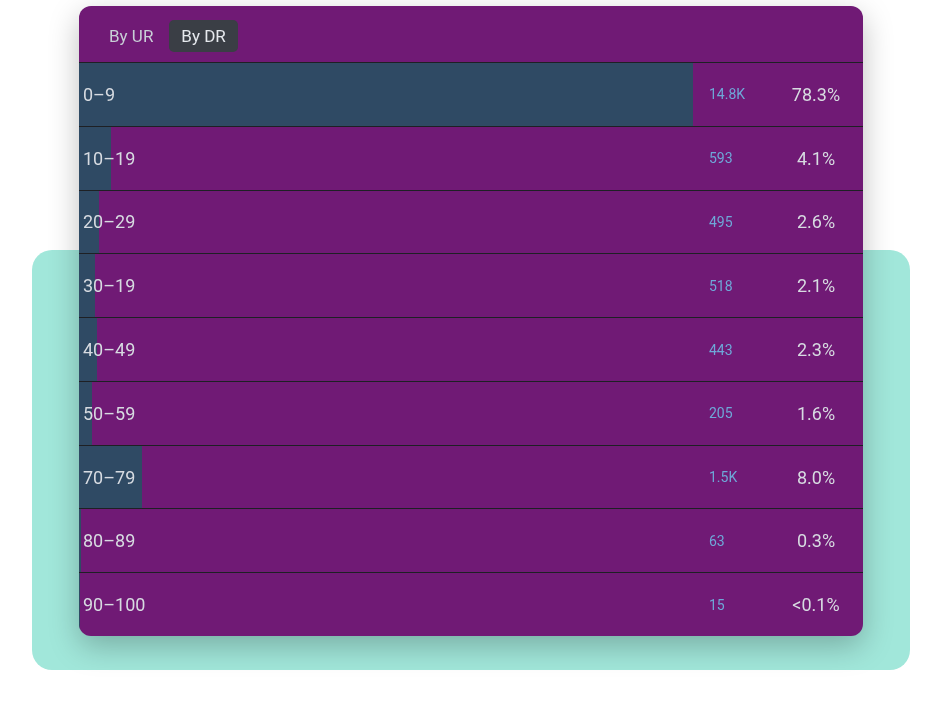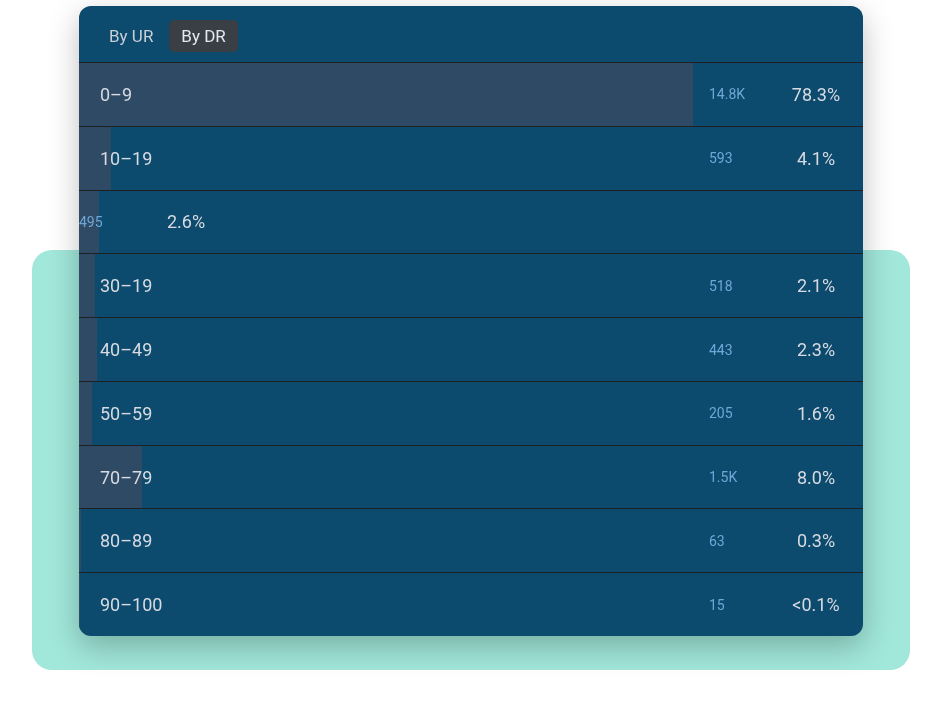--- a/index.html
+++ b/index.html
@@ -30,7 +30,7 @@
       top: 6px;
       width: 784px;
       height: 630px;
-      background: #0c4a6e;
+      background: #701a75;
       border-radius: 12px;
       box-shadow: 0 10px 30px rgba(0,0,0,0.25);
       overflow: hidden;

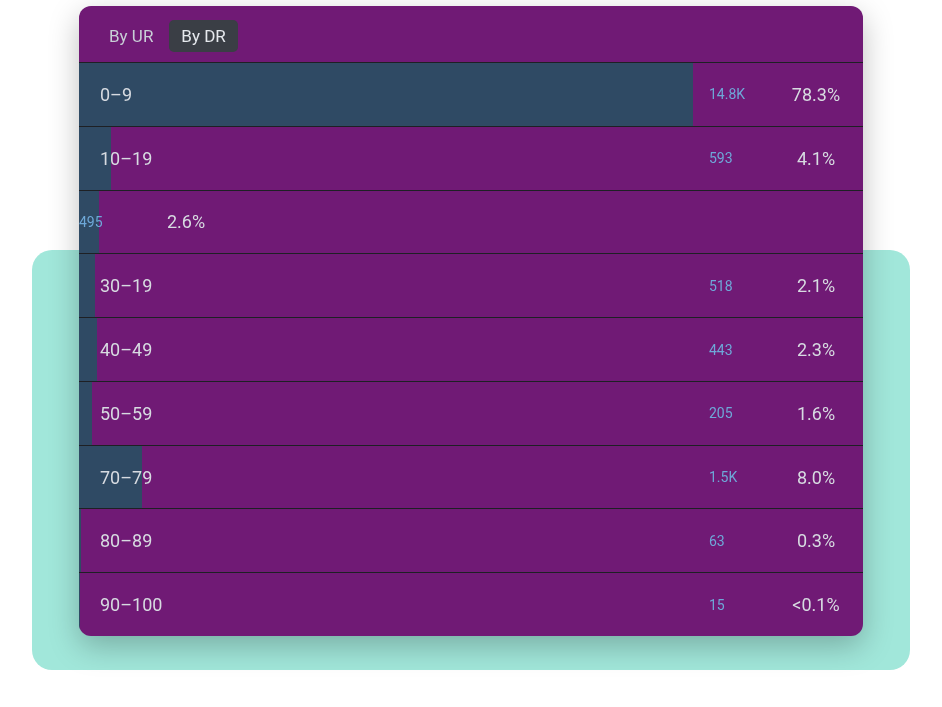--- a/index.html
+++ b/index.html
@@ -81,7 +81,7 @@
       z-index: 2;
       color: #d7dbe1;
       font-size: 18px;
-      padding-left: 21px;
+      padding-left: 4px;
       flex: 1;
     }
     .count {

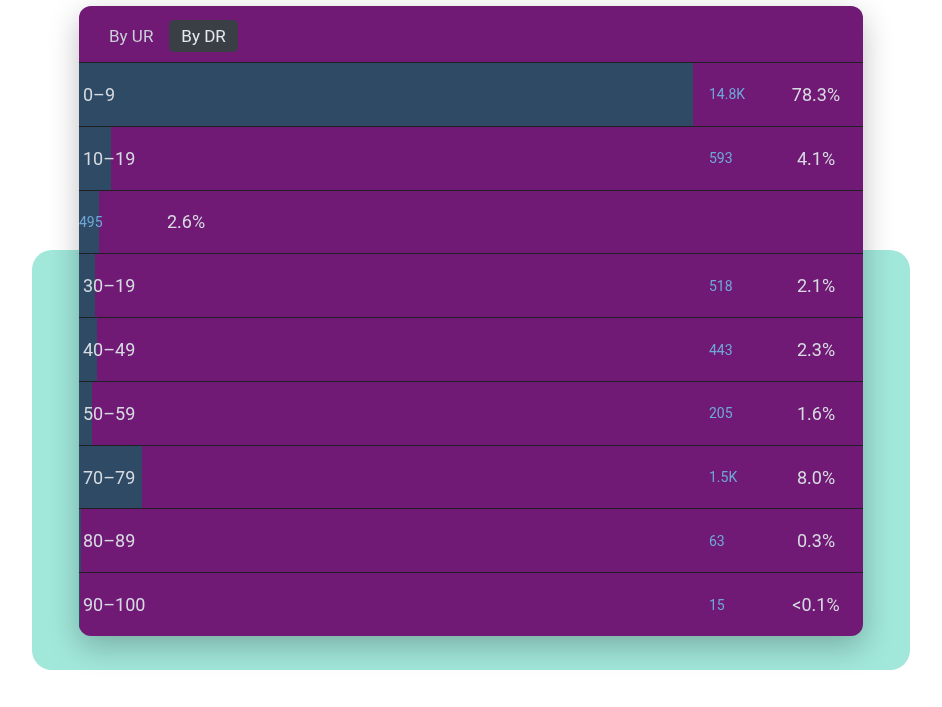--- a/index.html
+++ b/index.html
@@ -133,6 +133,7 @@
 
     <div class="row">
       <div class="bar" style="width: 2.6%;"></div>
+      <div class="label">20–29</div>
       <div class="count">495</div>
       <div class="pct">2.6%</div>
     </div>

